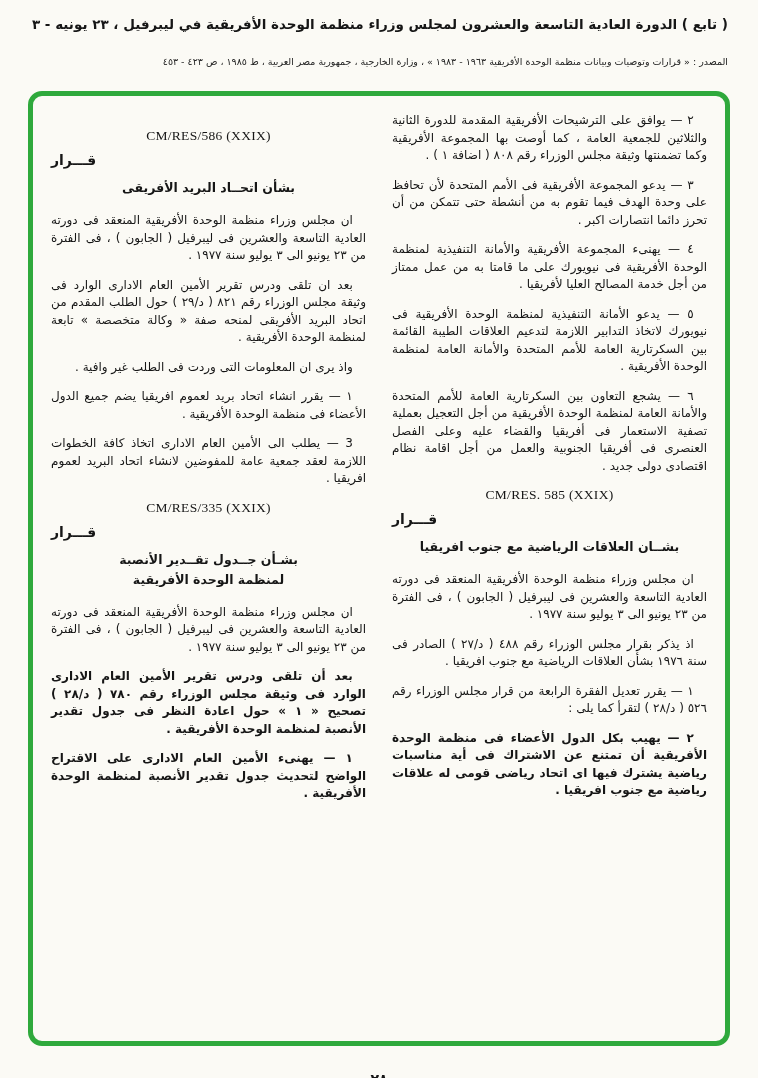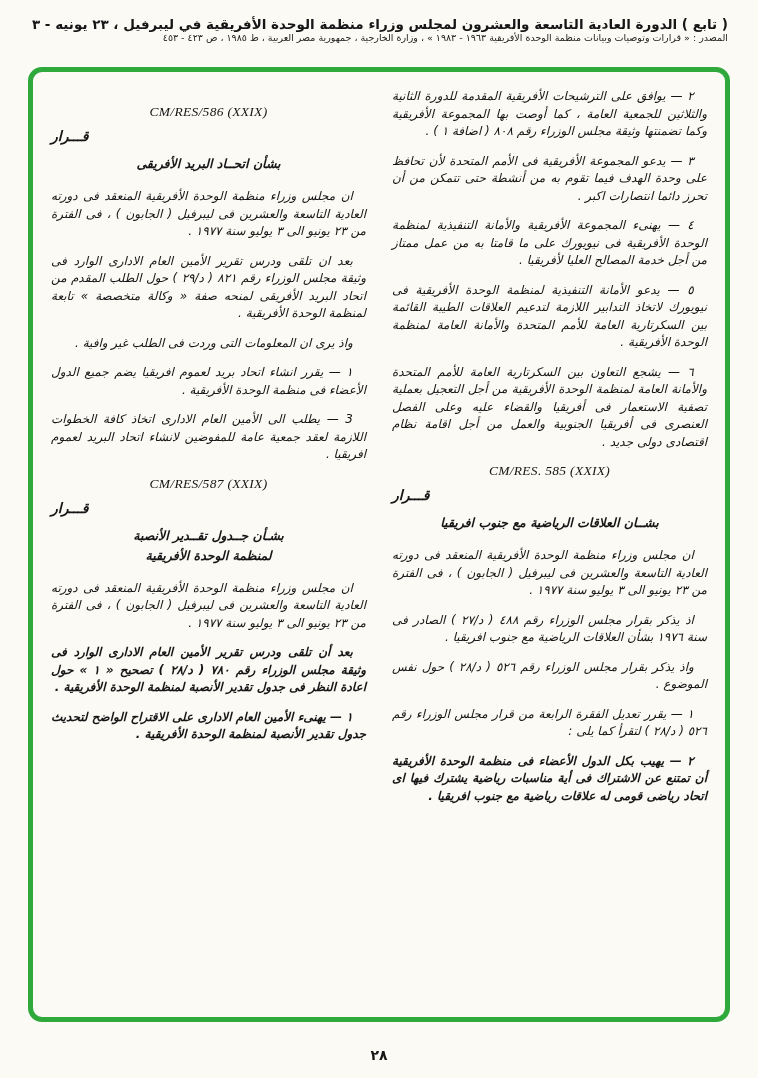--- a/index.html
+++ b/index.html
@@ -23,7 +23,7 @@
     white-space:nowrap;overflow:hidden;letter-spacing:0;
   }
   .header-source{
-    font-size:9.5px;margin-top:0;text-align:right;color:#222;
+    font-size:9.5px;margin-top:24px;text-align:right;color:#222;
     white-space:nowrap;overflow:hidden;
   }
   .frame{

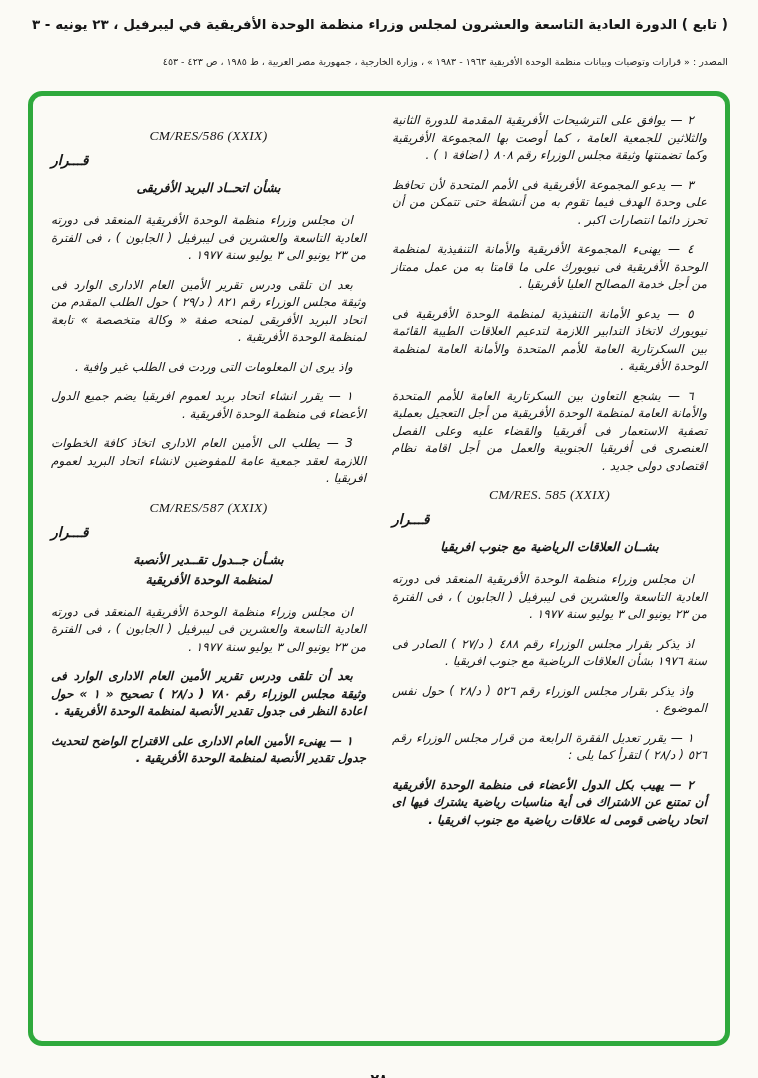--- a/index.html
+++ b/index.html
@@ -36,7 +36,6 @@
     display:flex;
     gap:26px;
     overflow:hidden;
-    font-style:italic;
   }
   .column{flex:1 1 0;min-width:0;}
   .col-left{padding-top:12px;}

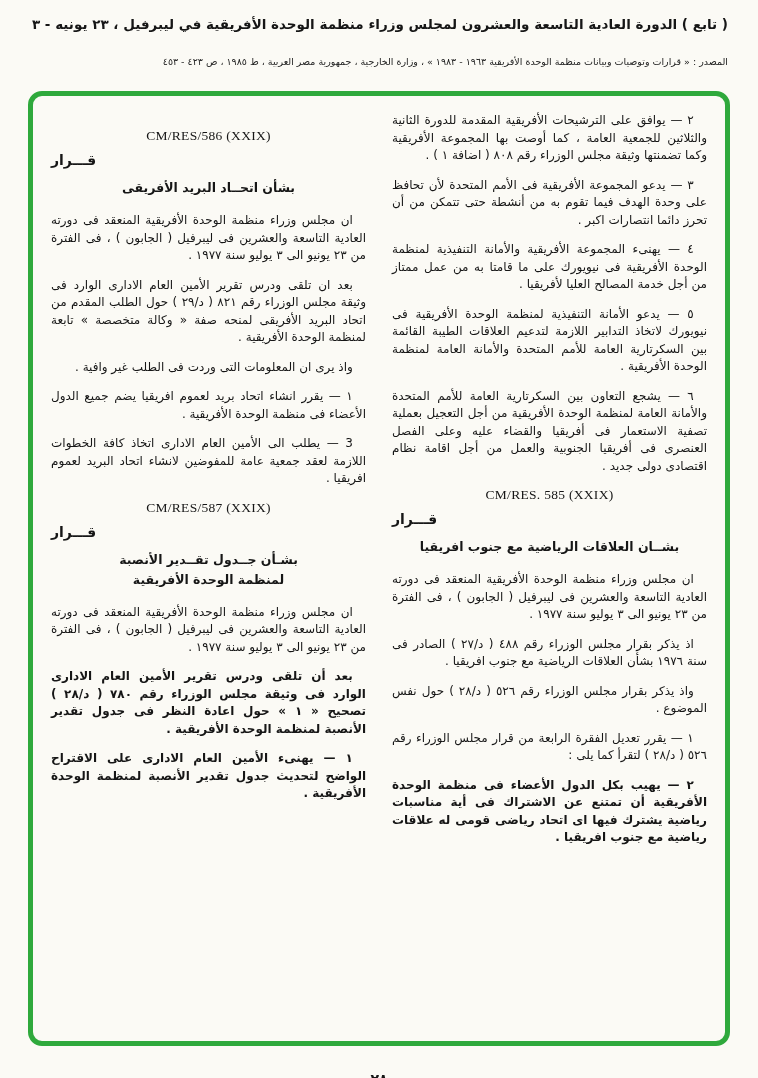--- a/index.html
+++ b/index.html
@@ -106,7 +106,7 @@
       <p class="para">١ — يقرر انشاء اتحاد بريد لعموم افريقيا يضم جميع الدول الأعضاء فى منظمة الوحدة الأفريقية .</p>
       <p class="para">3 — يطلب الى الأمين العام الادارى اتخاذ كافة الخطوات اللازمة لعقد جمعية عامة للمفوضين لانشاء اتحاد البريد لعموم افريقيا .</p>
 
-      <div class="res-code">CM/RES/587 (XXIX)</div>
+      <div class="res-code">CM/RES/335 (XXIX)</div>
       <h2 class="res-title">قـــرار</h2>
       <h3 class="res-subject">بشـأن جــدول تقــدير الأنصبة
 لمنظمة الوحدة الأفريقية</h3>

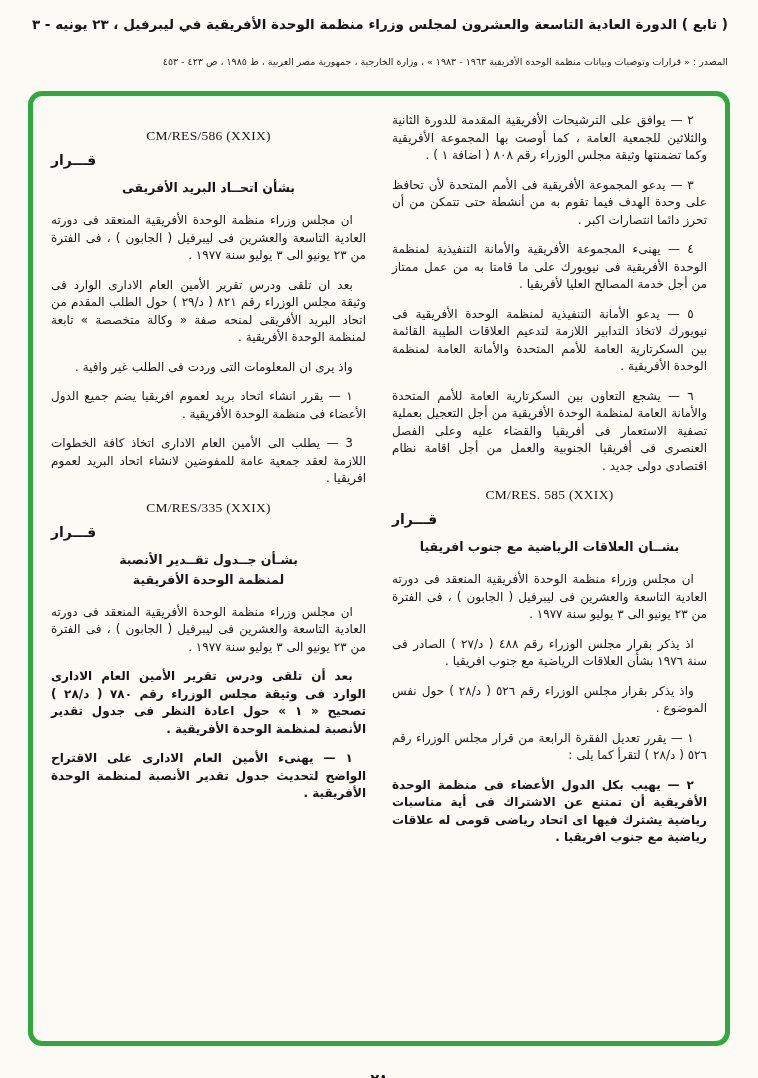--- a/index.html
+++ b/index.html
@@ -90,7 +90,6 @@
 
       <p class="para">ان مجلس وزراء منظمة الوحدة الأفريقية المنعقد فى دورته العادية التاسعة والعشرين فى ليبرفيل ( الجابون ) ، فى الفترة من ٢٣ يونيو الى ٣ يوليو سنة ١٩٧٧ .</p>
       <p class="para">اذ يذكر بقرار مجلس الوزراء رقم ٤٨٨ ( د/٢٧ ) الصادر فى سنة ١٩٧٦ بشأن العلاقات الرياضية مع جنوب افريقيا .</p>
-      <p class="para">واذ يذكر بقرار مجلس الوزراء رقم ٥٢٦ ( د/٢٨ ) حول نفس الموضوع .</p>
       <p class="para">١ — يقرر تعديل الفقرة الرابعة من قرار مجلس الوزراء رقم ٥٢٦ ( د/٢٨ ) لتقرأ كما يلى :</p>
       <p class="para bold">٢ — يهيب بكل الدول الأعضاء فى منظمة الوحدة الأفريقية أن تمتنع عن الاشتراك فى أية مناسبات رياضية يشترك فيها اى اتحاد رياضى قومى له علاقات رياضية مع جنوب افريقيا .</p>
     </section>

